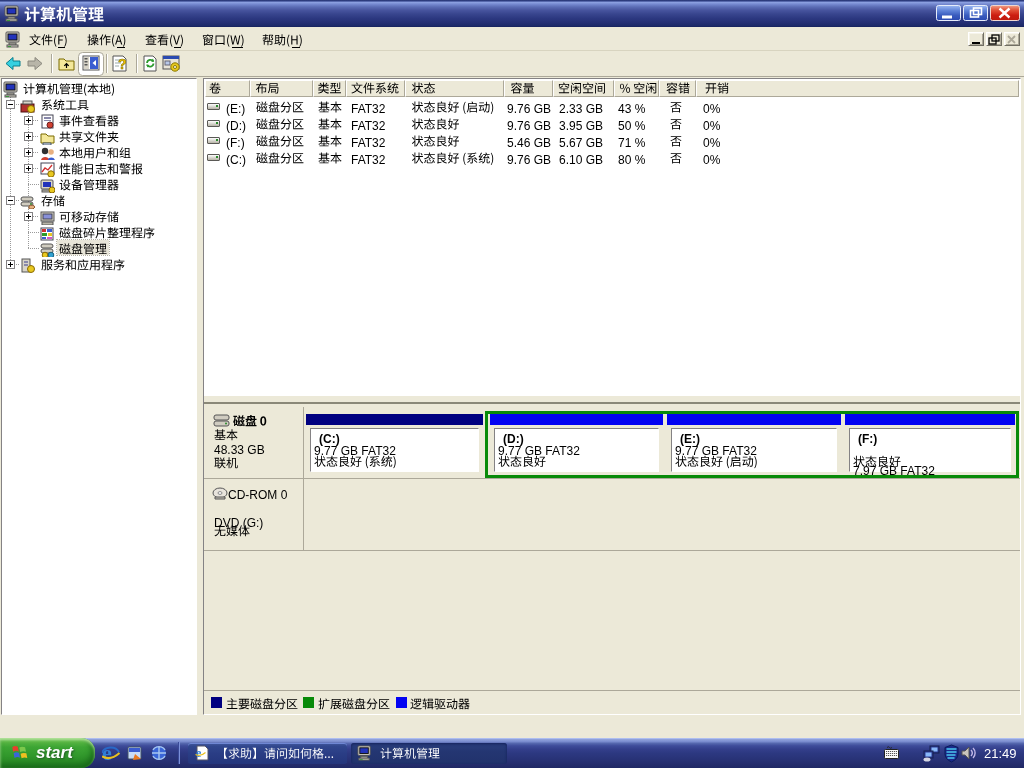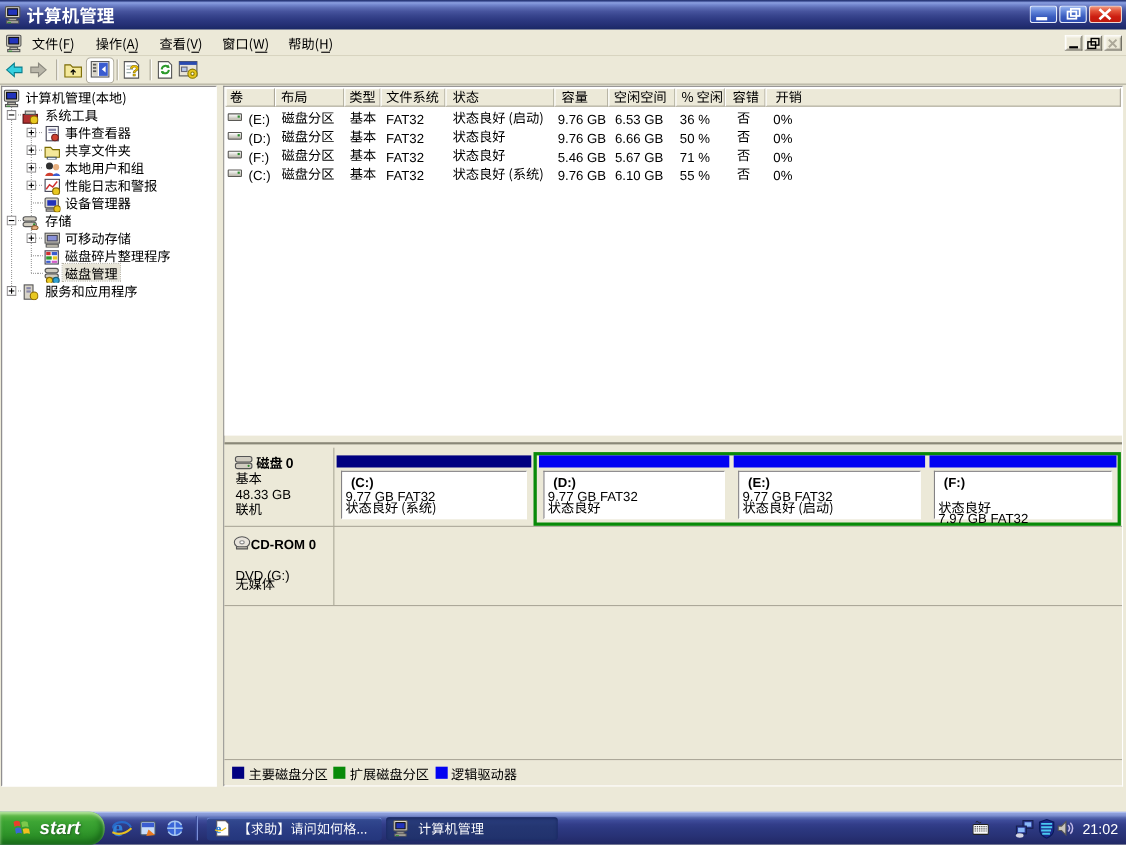--- a/index.html
+++ b/index.html
@@ -277,7 +277,7 @@
 <div class="txt" style="left:226px;top:102px">(E:)</div>
 <div class="txt" style="left:351px;top:102px">FAT32</div>
 <div class="txt" style="left:507px;top:102px">9.76 GB</div>
-<div class="txt" style="left:559px;top:102px">6.53 GB</div>
+<div class="txt" style="left:559px;top:102px">2.33 GB</div>
 <div class="txt" style="left:618px;top:102px">36 %</div>
 <div class="txt" style="left:703px;top:102px">0%</div>
 <div class="vicon" style="left:207px;top:120px">

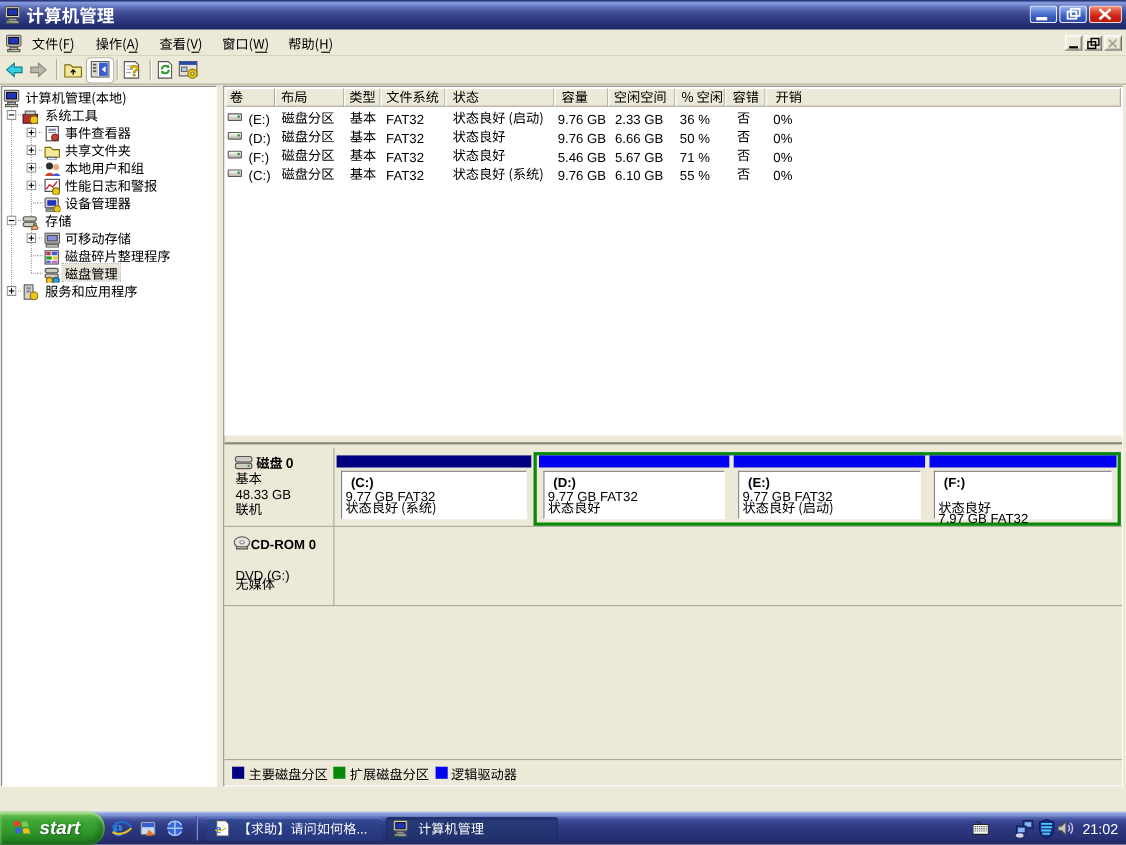--- a/index.html
+++ b/index.html
@@ -278,7 +278,7 @@
 <div class="txt" style="left:351px;top:102px">FAT32</div>
 <div class="txt" style="left:507px;top:102px">9.76 GB</div>
 <div class="txt" style="left:559px;top:102px">2.33 GB</div>
-<div class="txt" style="left:618px;top:102px">36 %</div>
+<div class="txt" style="left:618px;top:102px">43 %</div>
 <div class="txt" style="left:703px;top:102px">0%</div>
 <div class="vicon" style="left:207px;top:120px">
     <i></i>

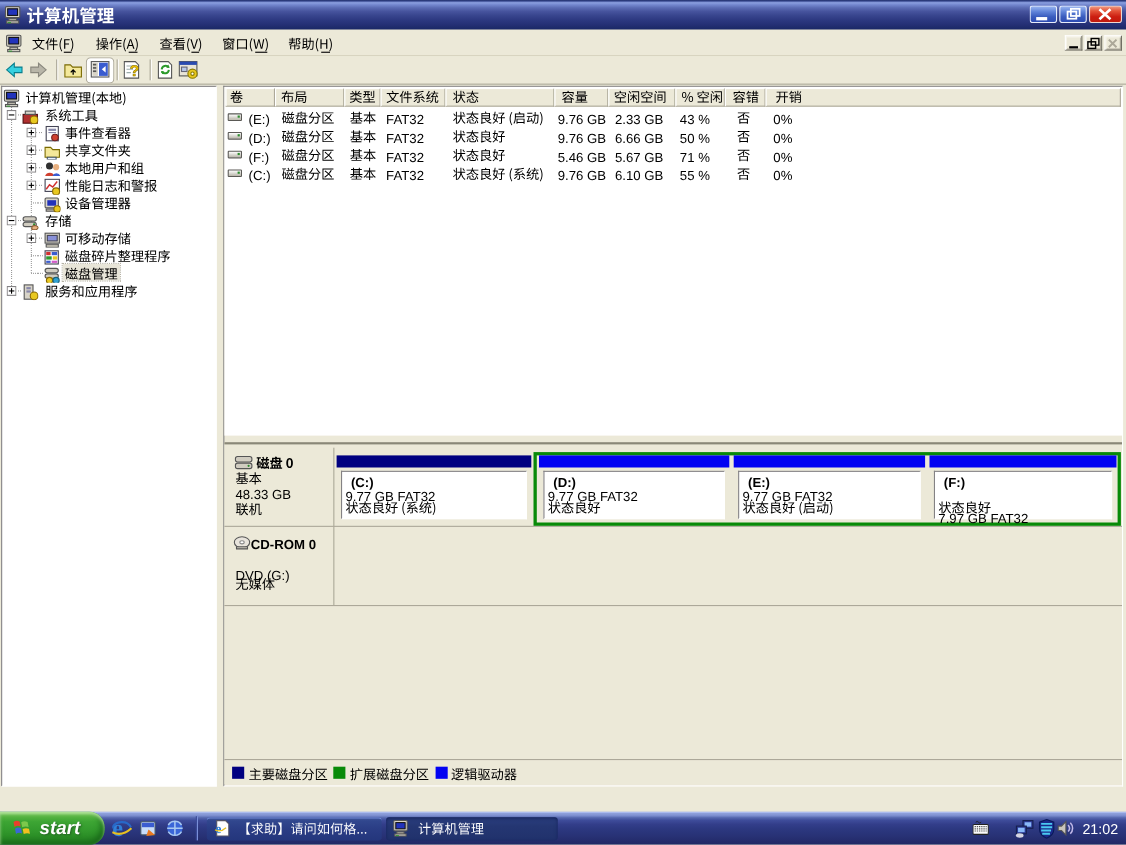--- a/index.html
+++ b/index.html
@@ -286,7 +286,7 @@
 <div class="txt" style="left:226px;top:119px">(D:)</div>
 <div class="txt" style="left:351px;top:119px">FAT32</div>
 <div class="txt" style="left:507px;top:119px">9.76 GB</div>
-<div class="txt" style="left:559px;top:119px">6.66 GB</div>
+<div class="txt" style="left:559px;top:119px">3.95 GB</div>
 <div class="txt" style="left:618px;top:119px">50 %</div>
 <div class="txt" style="left:703px;top:119px">0%</div>
 <div class="vicon" style="left:207px;top:137px">

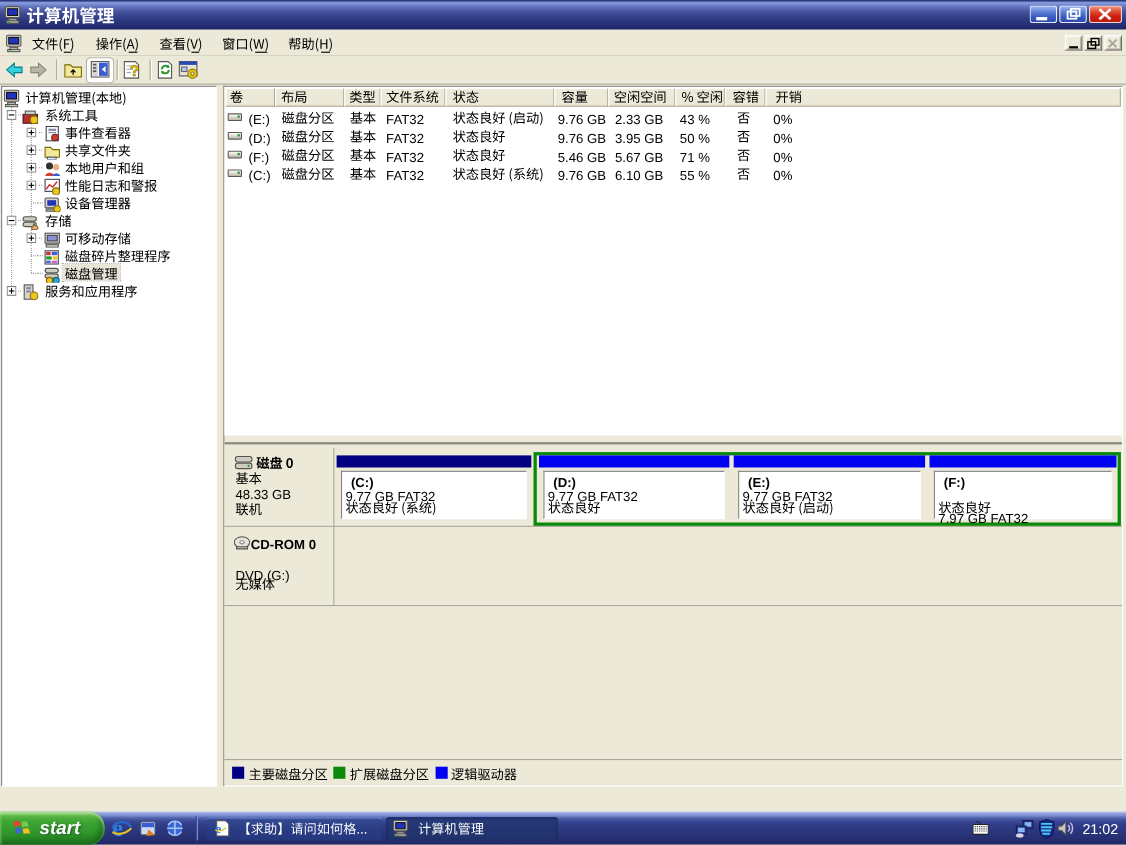--- a/index.html
+++ b/index.html
@@ -305,7 +305,7 @@
 <div class="txt" style="left:351px;top:153px">FAT32</div>
 <div class="txt" style="left:507px;top:153px">9.76 GB</div>
 <div class="txt" style="left:559px;top:153px">6.10 GB</div>
-<div class="txt" style="left:618px;top:153px">55 %</div>
+<div class="txt" style="left:618px;top:153px">80 %</div>
 <div class="txt" style="left:703px;top:153px">0%</div>
 <div class="abs" style="left:303px;top:407px;width:1px;height:143px;background:#aca899"></div>
 <div class="abs" style="left:204px;top:478px;width:816px;height:1px;background:#aca899"></div>

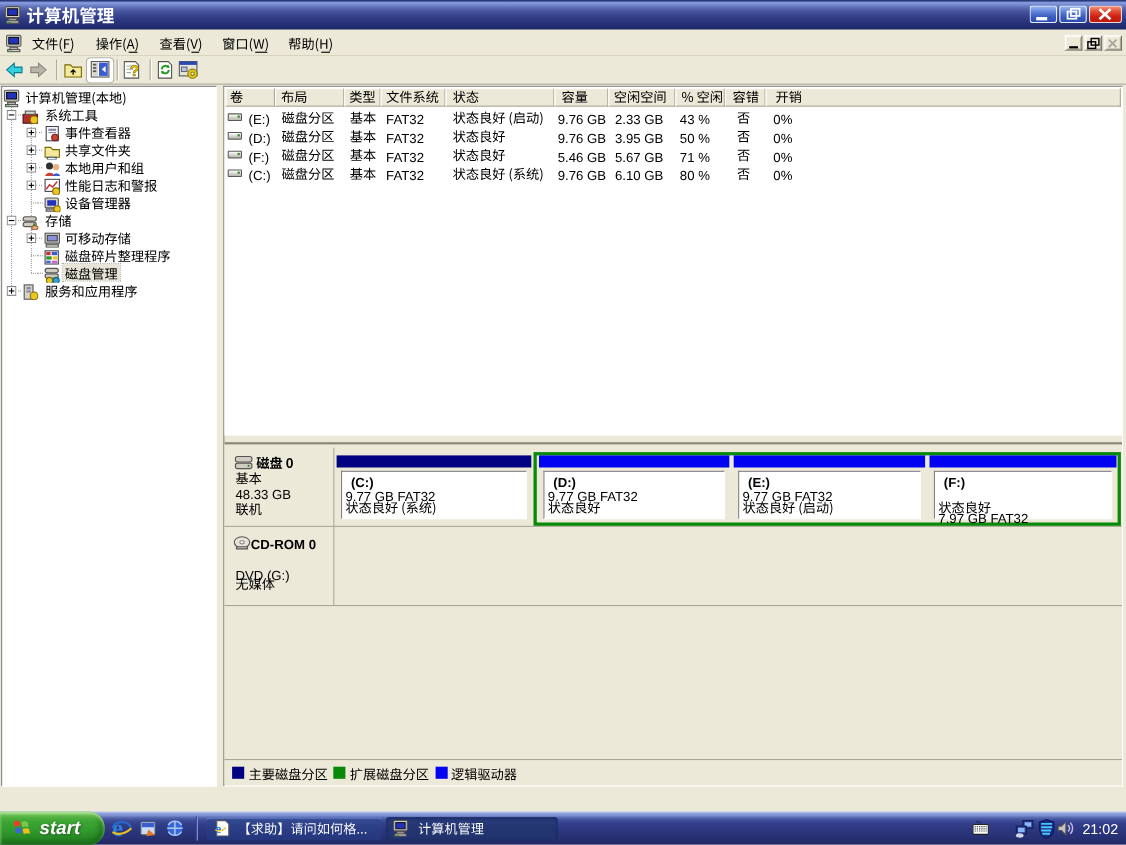--- a/index.html
+++ b/index.html
@@ -321,7 +321,7 @@
 <ellipse cx="8" cy="6" rx="2" ry="1.4" fill="#fff" stroke="#888"></ellipse>
 <path d="M3 10 h10 v2 H3 Z" fill="#c8c4b8" stroke="#555"></path>
   </svg>
-<div class="txt" style="left:228px;top:488px;font-weight:bold">CD-ROM 0</div>
+<div class="txt" style="left:228px;top:488px;font-weight:normal">CD-ROM 0</div>
 <div class="txt" style="left:214px;top:516px">DVD (G:)</div>
 <div class="dbar abs" style="left:306px;top:414px;width:177px;background:#000080"></div>
 <div class="dbody abs" style="left:310px;top:428px;width:169px;height:44px"></div>

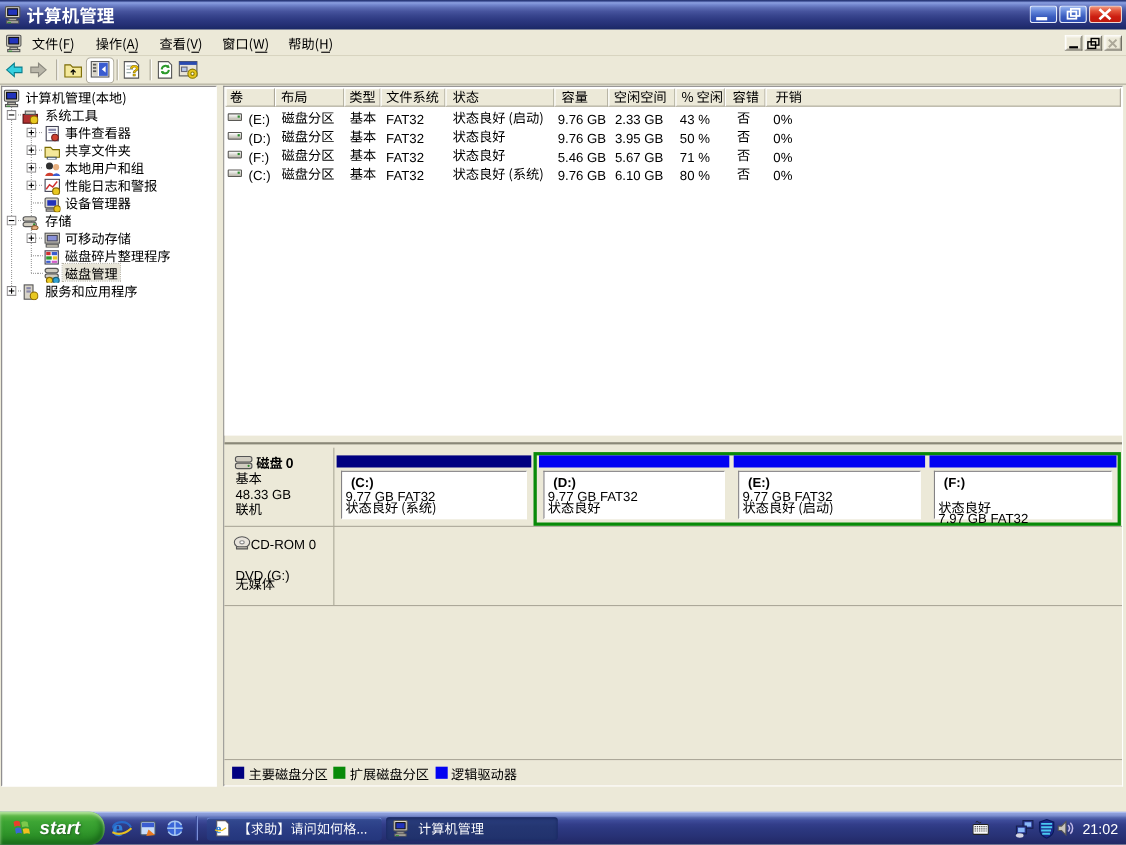--- a/index.html
+++ b/index.html
@@ -400,7 +400,7 @@
 <path d="M1 6 h3 l4 -4 v12 l-4 -4 H1 Z" fill="#c8c4bc" stroke="#555"></path>
 <path d="M10 5 a4.5 4.5 0 0 1 0 6 M12 3 a7 7 0 0 1 0 10" stroke="#c0b8e8" stroke-width="1.4" fill="none"></path>
 </svg>
-<div id="clock">21:02</div>
+<div id="clock">21:49</div>
 <svg id="cjk" width="1024" height="768" style="position:absolute;left:0;top:0;z-index:50;pointer-events:none">
     <defs>
       <path id="p_title" d="M115 762 192 840Q220 818 252 792Q285 765 314 739Q343 713 361 691L280 604Q263 626 235 654Q208 682 176 710Q144 739 115 762ZM188 -85 161 32 188 71 408 226Q412 209 419 188Q425 167 433 147Q440 128 446 115Q370 60 323 25Q276 -10 249 -31Q222 -51 209 -64Q196 -76 188 -85ZM38 541H261V422H38ZM367 534H967V409H367ZM607 845H736V-90H607ZM188 -85Q184 -69 173 -48Q163 -27 151 -6Q139 14 129 27Q147 38 165 63Q184 87 184 120V541H306V30Q306 30 294 23Q282 15 265 2Q248 -11 230 -26Q212 -41 200 -56Q188 -72 188 -85Z M1048 169H1954V73H1048ZM1285 442V405H1731V442ZM1285 337V300H1731V337ZM1285 544V509H1731V544ZM1164 616H1857V229H1164ZM1618 248H1743V-88H1618ZM1170 784H1486V690H1170ZM1568 784H1951V690H1568ZM1175 858 1286 827Q1256 760 1209 697Q1163 634 1117 592Q1107 602 1089 614Q1071 627 1053 639Q1034 650 1020 658Q1067 694 1109 748Q1150 801 1175 858ZM1582 858 1696 830Q1670 764 1628 704Q1586 644 1543 604Q1531 613 1512 624Q1492 635 1473 645Q1453 655 1438 661Q1484 696 1523 749Q1561 802 1582 858ZM1211 711 1309 744Q1328 721 1347 692Q1366 662 1374 640L1270 603Q1263 625 1245 656Q1228 686 1211 711ZM1651 712 1747 752Q1770 729 1796 699Q1822 669 1836 646L1734 601Q1723 624 1698 656Q1674 687 1651 712ZM1287 249H1408V152Q1408 117 1396 83Q1384 48 1354 17Q1325 -14 1272 -41Q1219 -69 1136 -90Q1125 -71 1103 -45Q1081 -18 1061 -2Q1134 12 1178 31Q1223 49 1246 70Q1270 92 1278 113Q1287 135 1287 155Z M2559 792H2777V679H2559ZM2488 792H2604V468Q2604 404 2598 330Q2592 256 2574 181Q2557 105 2524 36Q2490 -33 2436 -88Q2426 -77 2410 -62Q2393 -46 2375 -32Q2356 -18 2343 -11Q2393 38 2422 98Q2451 157 2465 222Q2479 286 2483 349Q2488 412 2488 468ZM2729 792H2848V82Q2848 62 2849 51Q2850 40 2851 37Q2856 31 2862 31Q2866 31 2871 31Q2875 31 2879 31Q2888 31 2892 37Q2894 41 2896 49Q2898 57 2899 73Q2900 90 2901 124Q2902 158 2902 203Q2919 189 2943 176Q2967 163 2988 155Q2988 129 2986 98Q2984 67 2982 42Q2980 16 2977 1Q2968 -43 2944 -61Q2932 -70 2915 -74Q2899 -79 2882 -79Q2869 -79 2854 -79Q2838 -79 2826 -79Q2808 -79 2789 -73Q2769 -66 2756 -52Q2747 -42 2741 -28Q2734 -15 2732 10Q2729 36 2729 78ZM2045 643H2438V530H2045ZM2193 850H2308V-89H2193ZM2187 566 2258 541Q2246 480 2227 416Q2209 351 2185 289Q2162 228 2135 174Q2108 121 2077 83Q2069 108 2052 140Q2035 173 2020 195Q2047 228 2073 272Q2098 316 2120 365Q2142 415 2159 466Q2176 518 2187 566ZM2300 478Q2311 468 2332 444Q2354 419 2378 390Q2402 361 2422 337Q2442 312 2450 302L2382 205Q2371 227 2353 257Q2336 287 2316 318Q2296 349 2277 377Q2258 405 2245 424Z M3288 25H3775V-64H3288ZM3074 571H3932V395H3810V481H3189V395H3074ZM3283 439H3807V215H3283V300H3690V353H3283ZM3289 169H3860V-90H3741V81H3289ZM3194 439H3316V-91H3194ZM3421 627 3528 648Q3543 626 3557 598Q3571 570 3577 549L3464 525Q3459 545 3447 574Q3435 602 3421 627ZM3182 778H3495V696H3182ZM3597 778H3952V696H3597ZM3161 857 3278 835Q3253 763 3214 694Q3175 625 3132 579Q3121 587 3102 597Q3083 607 3063 617Q3043 627 3028 633Q3071 673 3106 734Q3140 795 3161 857ZM3591 857 3706 836Q3688 774 3657 715Q3625 656 3589 615Q3578 624 3560 633Q3542 643 3523 653Q3504 662 3490 668Q3524 703 3550 753Q3577 804 3591 857ZM3241 711 3336 744Q3358 716 3380 682Q3403 649 3413 624L3311 587Q3302 612 3282 647Q3262 682 3241 711ZM3672 712 3765 751Q3791 723 3818 689Q3845 654 3858 629L3759 584Q3749 610 3723 646Q3697 682 3672 712Z M4514 527V442H4816V527ZM4514 706V622H4816V706ZM4405 807H4931V340H4405ZM4399 254H4941V146H4399ZM4329 51H4975V-58H4329ZM4036 792H4368V681H4036ZM4045 504H4351V394H4045ZM4024 124Q4068 136 4122 151Q4177 167 4238 187Q4299 206 4358 225L4379 111Q4295 83 4209 54Q4123 25 4051 2ZM4146 748H4261V134L4146 115ZM4617 764H4718V388H4729V0H4606V388H4617Z"></path>

